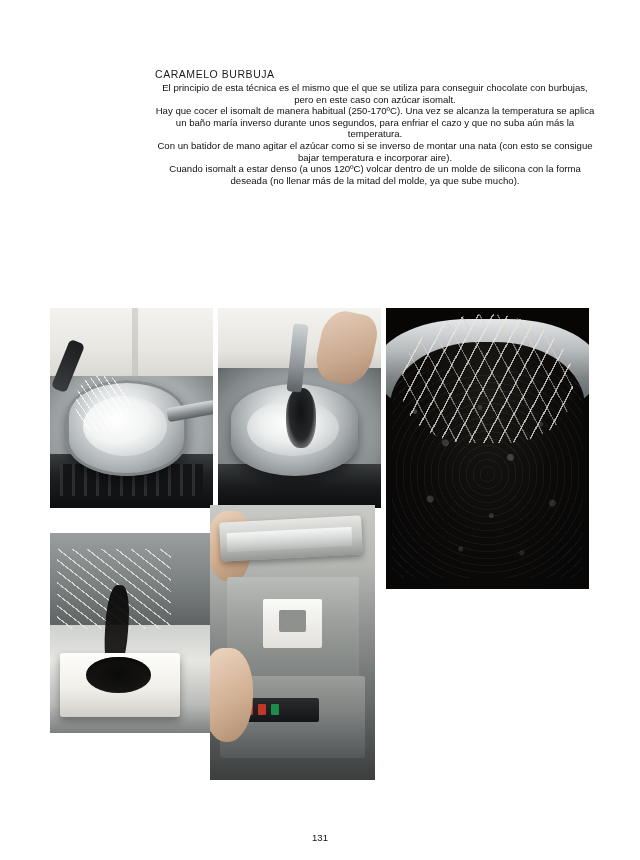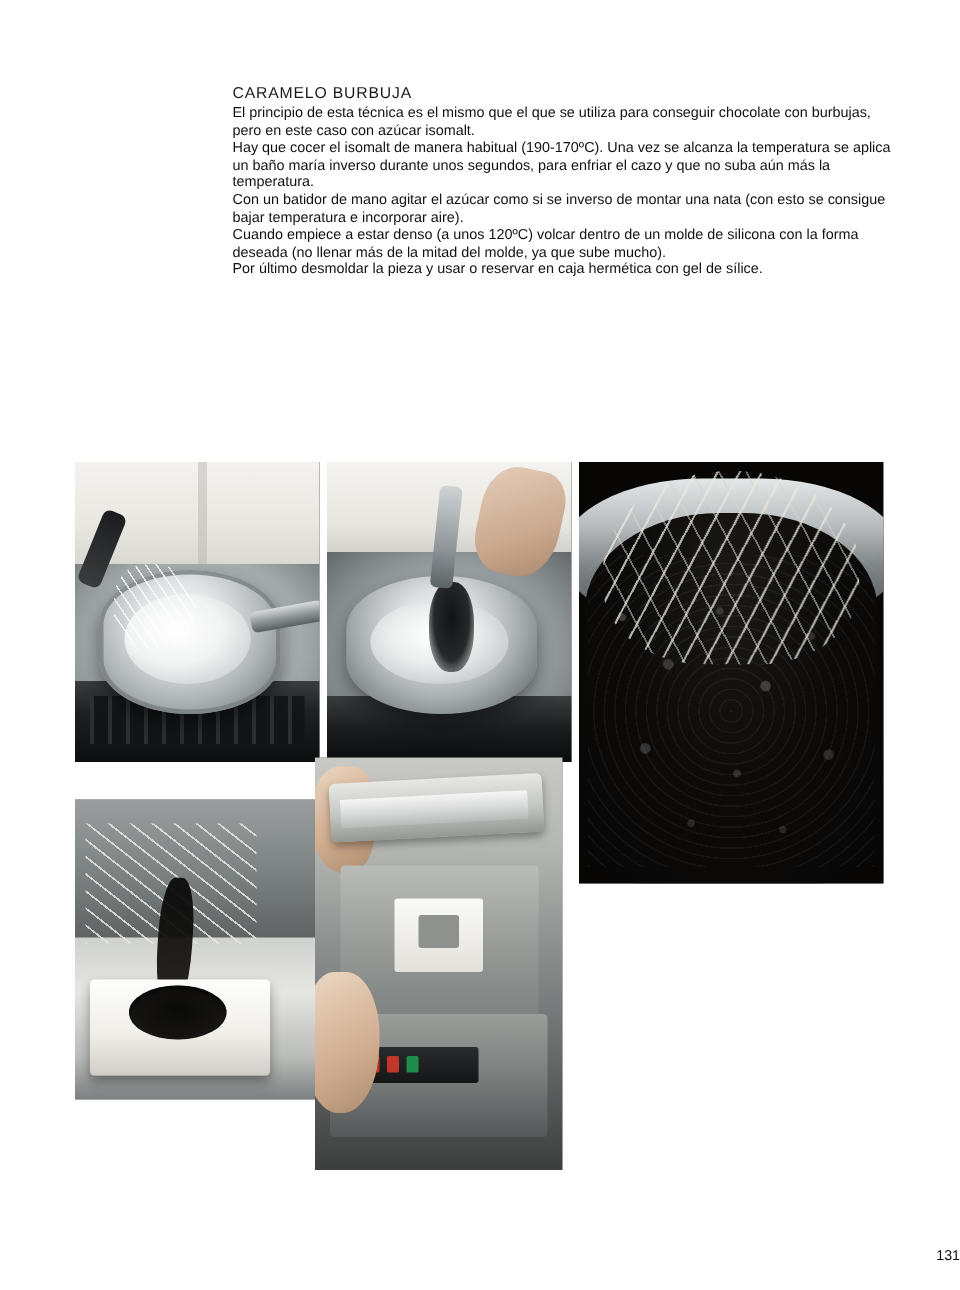--- a/index.html
+++ b/index.html
@@ -20,7 +20,7 @@
   .text-block {
     position: absolute;
     left: 155px;
-    top: 56px;
+    top: 68px;
     width: 440px;
   }
   .recipe-title {

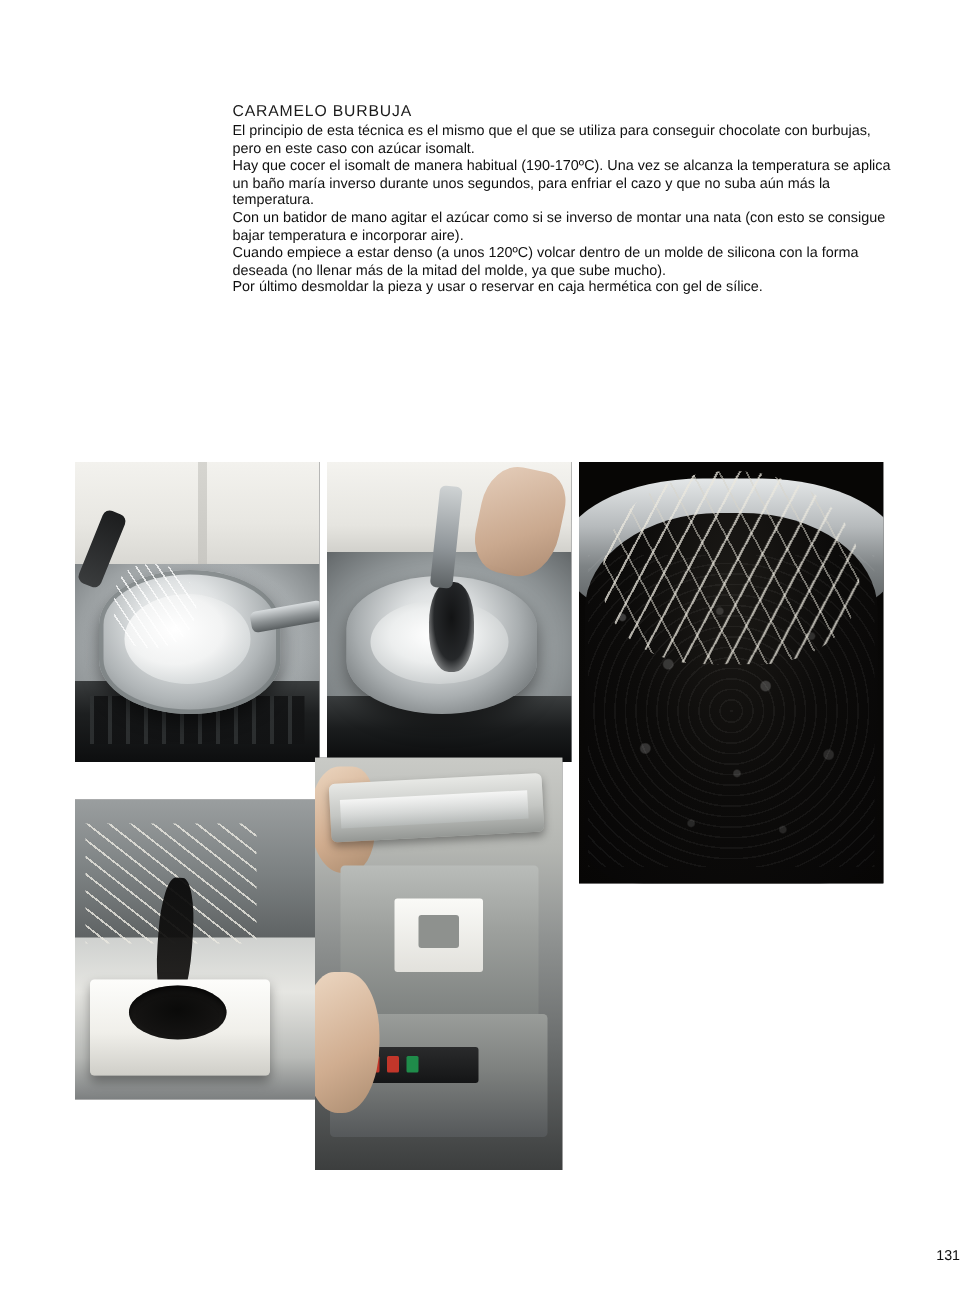--- a/index.html
+++ b/index.html
@@ -35,7 +35,7 @@
     line-height: 11.6px;
     margin: 0;
     color: #111;
-    text-align: left;
+    text-align: center;
   }
 
   

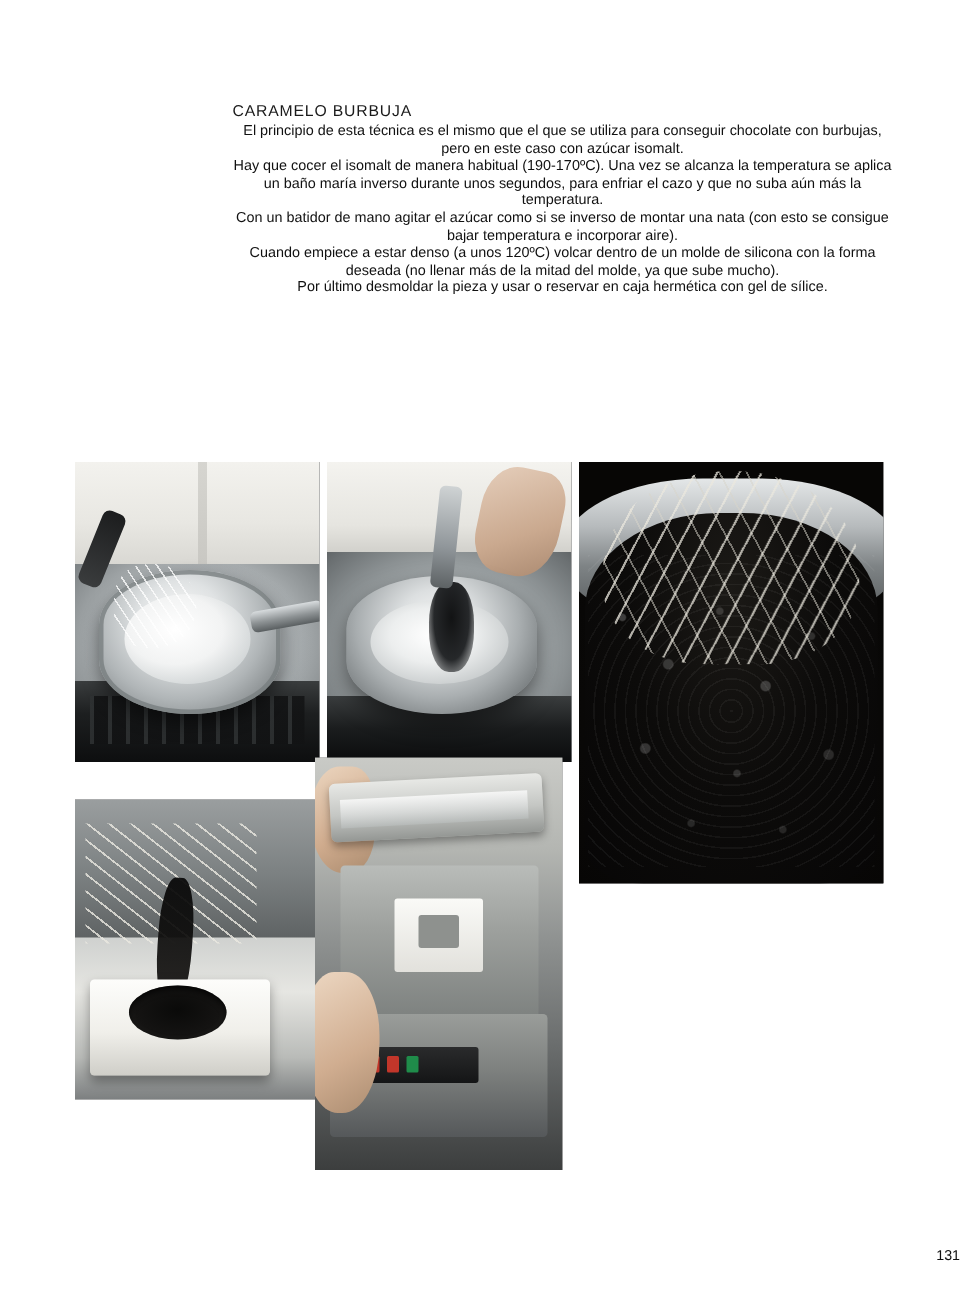--- a/index.html
+++ b/index.html
@@ -321,7 +321,7 @@
 <div class="text-block">
   <h1 class="recipe-title">CARAMELO BURBUJA</h1>
   <p class="para">El principio de esta técnica es el mismo que el que se utiliza para conseguir chocolate con burbujas, pero en este caso con azúcar isomalt.</p>
-  <p class="para">Hay que cocer el isomalt de manera habitual (190-170ºC). Una vez se alcanza la temperatura se aplica un baño maría inverso durante unos segundos, para enfriar el cazo y que no suba aún más la temperatura.</p>
+  <p class="para">Hay que cocer el isomalt de manera habitual (250-170ºC). Una vez se alcanza la temperatura se aplica un baño maría inverso durante unos segundos, para enfriar el cazo y que no suba aún más la temperatura.</p>
   <p class="para">Con un batidor de mano agitar el azúcar como si se inverso de montar una nata (con esto se consigue bajar temperatura e incorporar aire).</p>
   <p class="para">Cuando empiece a estar denso (a unos 120ºC) volcar dentro de un molde de silicona con la forma deseada (no llenar más de la mitad del molde, ya que sube mucho).</p>
   <p class="para">Por último desmoldar la pieza y usar o reservar en caja hermética con gel de sílice.</p>

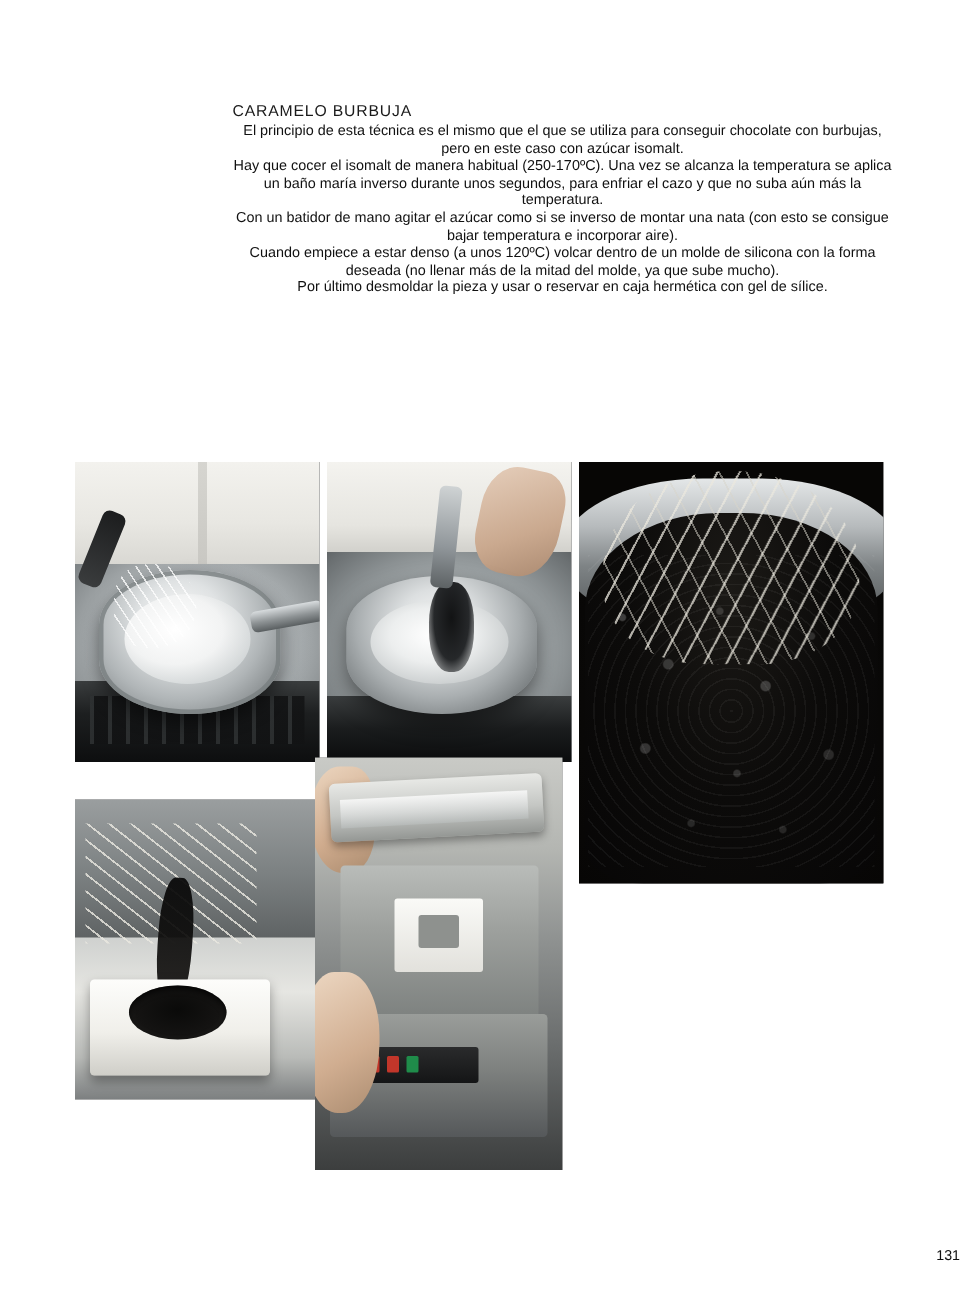--- a/index.html
+++ b/index.html
@@ -323,7 +323,7 @@
   <p class="para">El principio de esta técnica es el mismo que el que se utiliza para conseguir chocolate con burbujas, pero en este caso con azúcar isomalt.</p>
   <p class="para">Hay que cocer el isomalt de manera habitual (250-170ºC). Una vez se alcanza la temperatura se aplica un baño maría inverso durante unos segundos, para enfriar el cazo y que no suba aún más la temperatura.</p>
   <p class="para">Con un batidor de mano agitar el azúcar como si se inverso de montar una nata (con esto se consigue bajar temperatura e incorporar aire).</p>
-  <p class="para">Cuando empiece a estar denso (a unos 120ºC) volcar dentro de un molde de silicona con la forma deseada (no llenar más de la mitad del molde, ya que sube mucho).</p>
+  <p class="para">Cuando isomalt a estar denso (a unos 120ºC) volcar dentro de un molde de silicona con la forma deseada (no llenar más de la mitad del molde, ya que sube mucho).</p>
   <p class="para">Por último desmoldar la pieza y usar o reservar en caja hermética con gel de sílice.</p>
 </div>
 

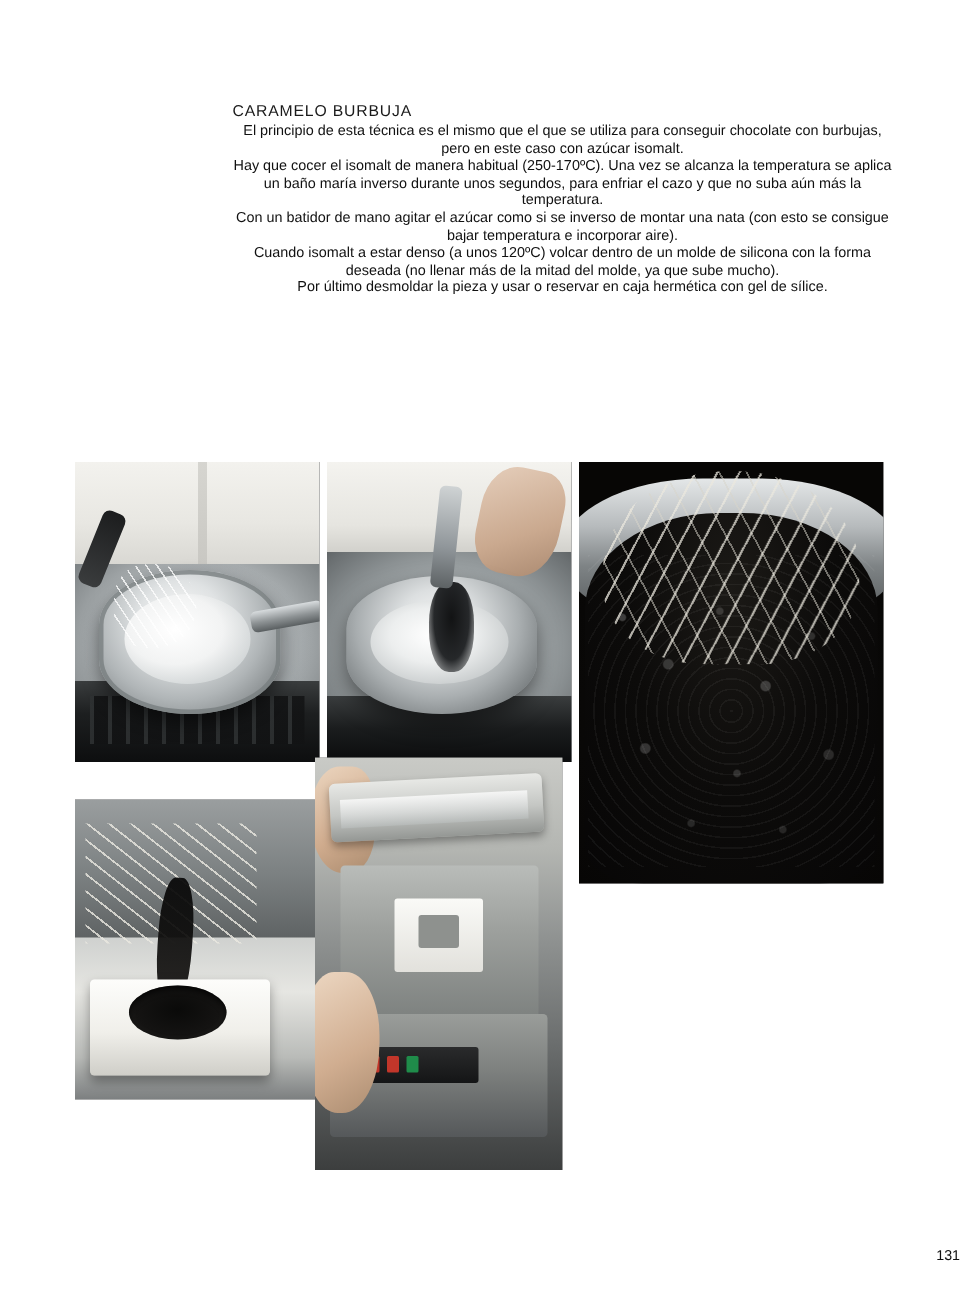--- a/index.html
+++ b/index.html
@@ -324,7 +324,6 @@
   <p class="para">Hay que cocer el isomalt de manera habitual (250-170ºC). Una vez se alcanza la temperatura se aplica un baño maría inverso durante unos segundos, para enfriar el cazo y que no suba aún más la temperatura.</p>
   <p class="para">Con un batidor de mano agitar el azúcar como si se inverso de montar una nata (con esto se consigue bajar temperatura e incorporar aire).</p>
   <p class="para">Cuando isomalt a estar denso (a unos 120ºC) volcar dentro de un molde de silicona con la forma deseada (no llenar más de la mitad del molde, ya que sube mucho).</p>
-  <p class="para">Por último desmoldar la pieza y usar o reservar en caja hermética con gel de sílice.</p>
 </div>
 
 <div class="photos">

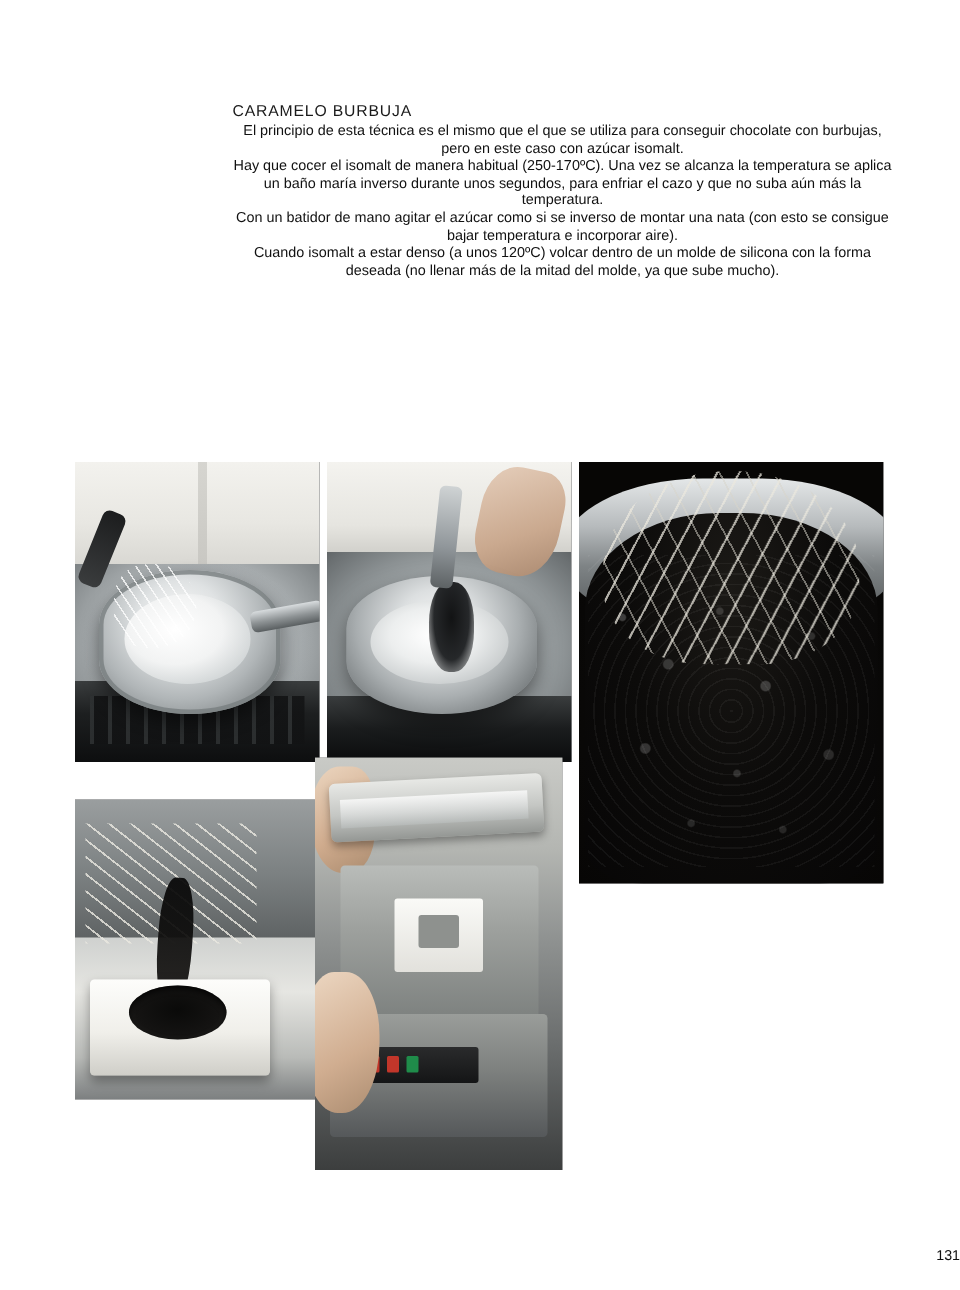--- a/index.html
+++ b/index.html
@@ -310,7 +310,7 @@
     left: 0;
     top: 832px;
     width: 100%;
-    text-align: right;
+    text-align: center;
     font-size: 9.5px;
     color: #111;
   }

